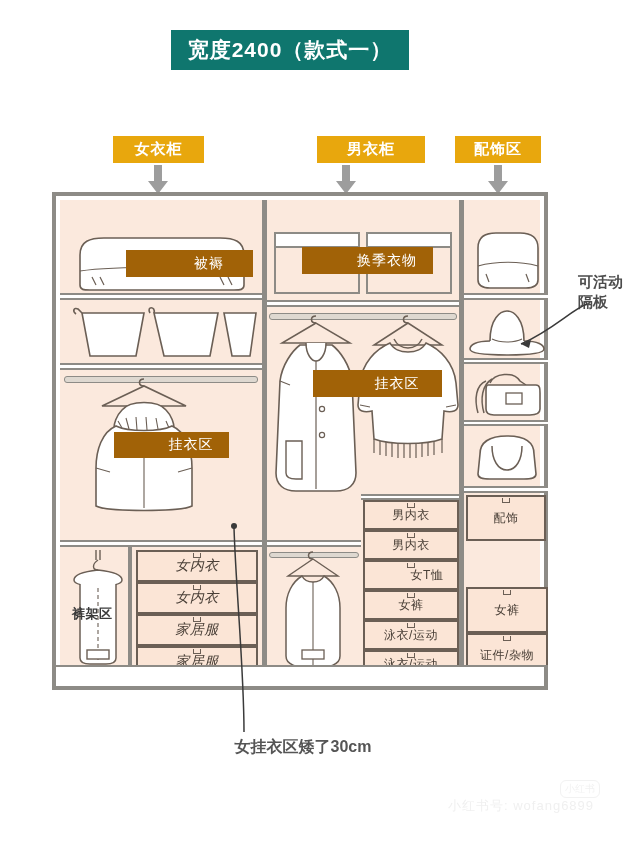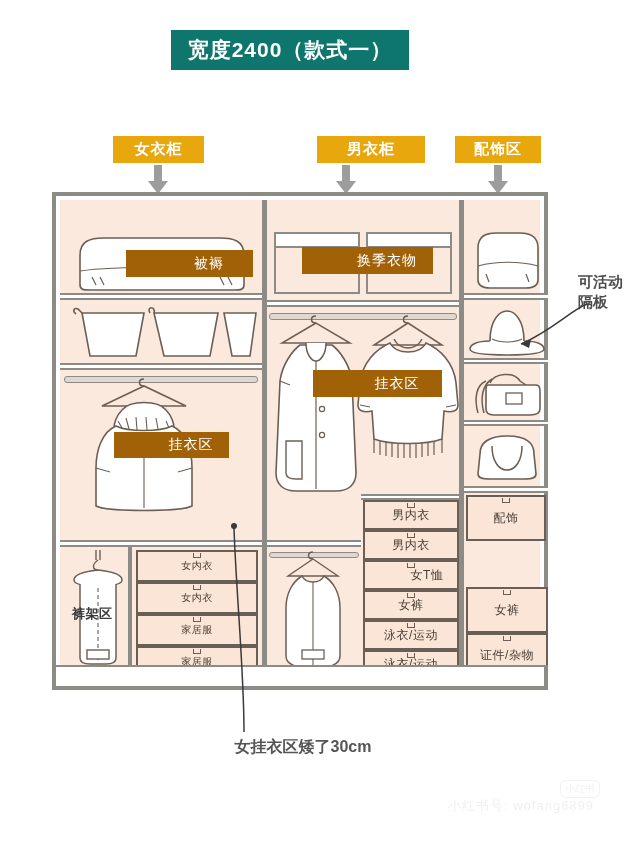--- a/index.html
+++ b/index.html
@@ -57,7 +57,7 @@
     width:8px;height:5px;border:1.5px solid #6b5f55;border-top:none;
     box-sizing:border-box;
   }
-  .drawer.small{font-size:10px;}
+  .drawer.small{font-size:14px;font-style:italic;}
   .drawer.tiny{font-size:12px;justify-content:center;}
 
   

